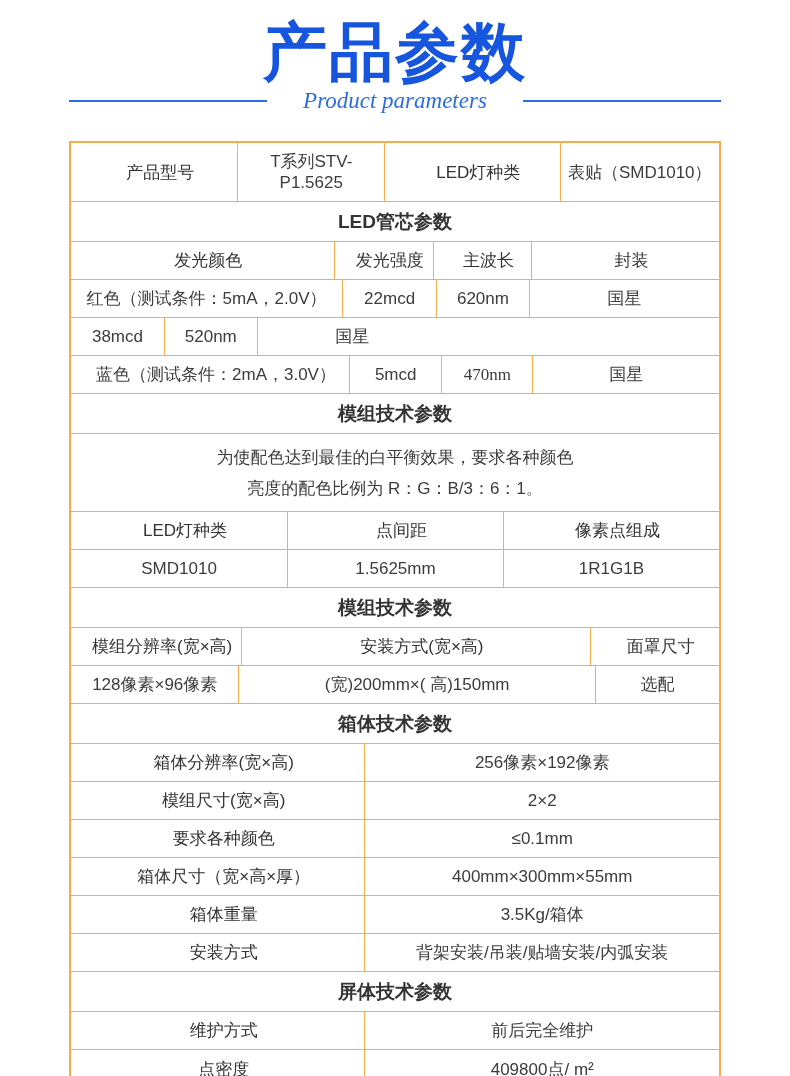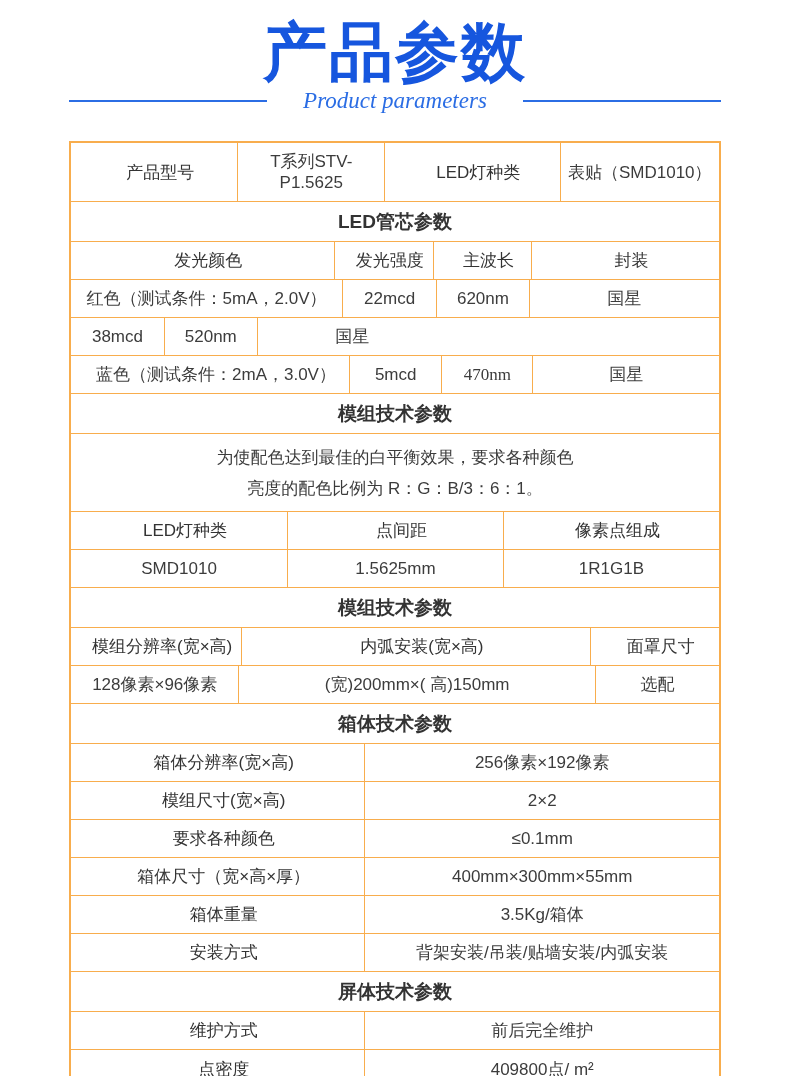--- a/index.html
+++ b/index.html
@@ -129,7 +129,7 @@
     <div class="trow section">模组技术参数</div>
     <div class="trow cells">
       <div class="tcell bold" style="width: 26%;">模组分辨率(宽×高)</div>
-      <div class="tcell bold" style="width: 55%;">内弧安装(宽×高)</div>
+      <div class="tcell bold" style="width: 55%;">安装方式(宽×高)</div>
       <div class="tcell bold" style="width: 19%;">面罩尺寸</div>
     </div>
     <div class="trow cells">

